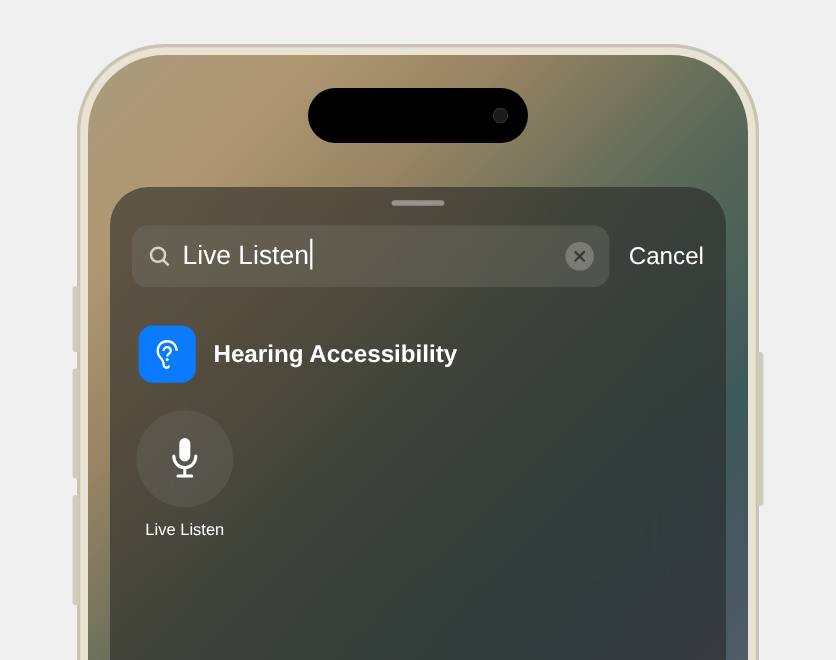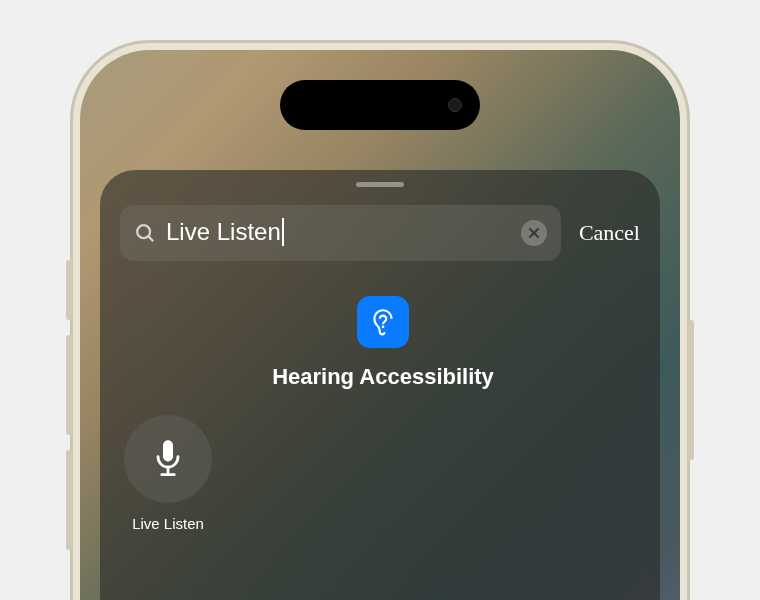--- a/index.html
+++ b/index.html
@@ -167,7 +167,6 @@
       color: #fff;
       font-size: 22px;
       font-weight: 400;
-      font-family: Liberation Serif, serif;
     }
     .category-row {
       display: flex;

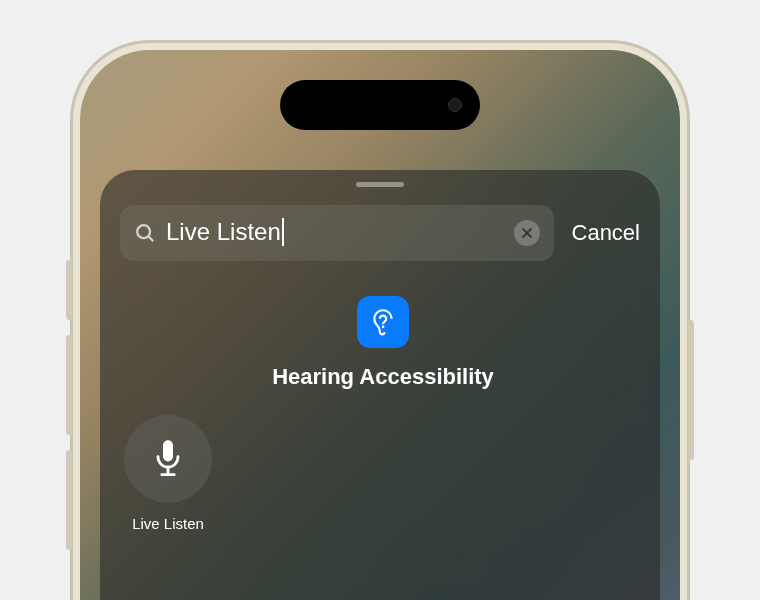--- a/index.html
+++ b/index.html
@@ -174,7 +174,6 @@
       gap: 16px;
       margin-bottom: 25px;
       padding-left: 6px;
-      flex-direction: column;
     }
     .category-icon {
       width: 52px;

